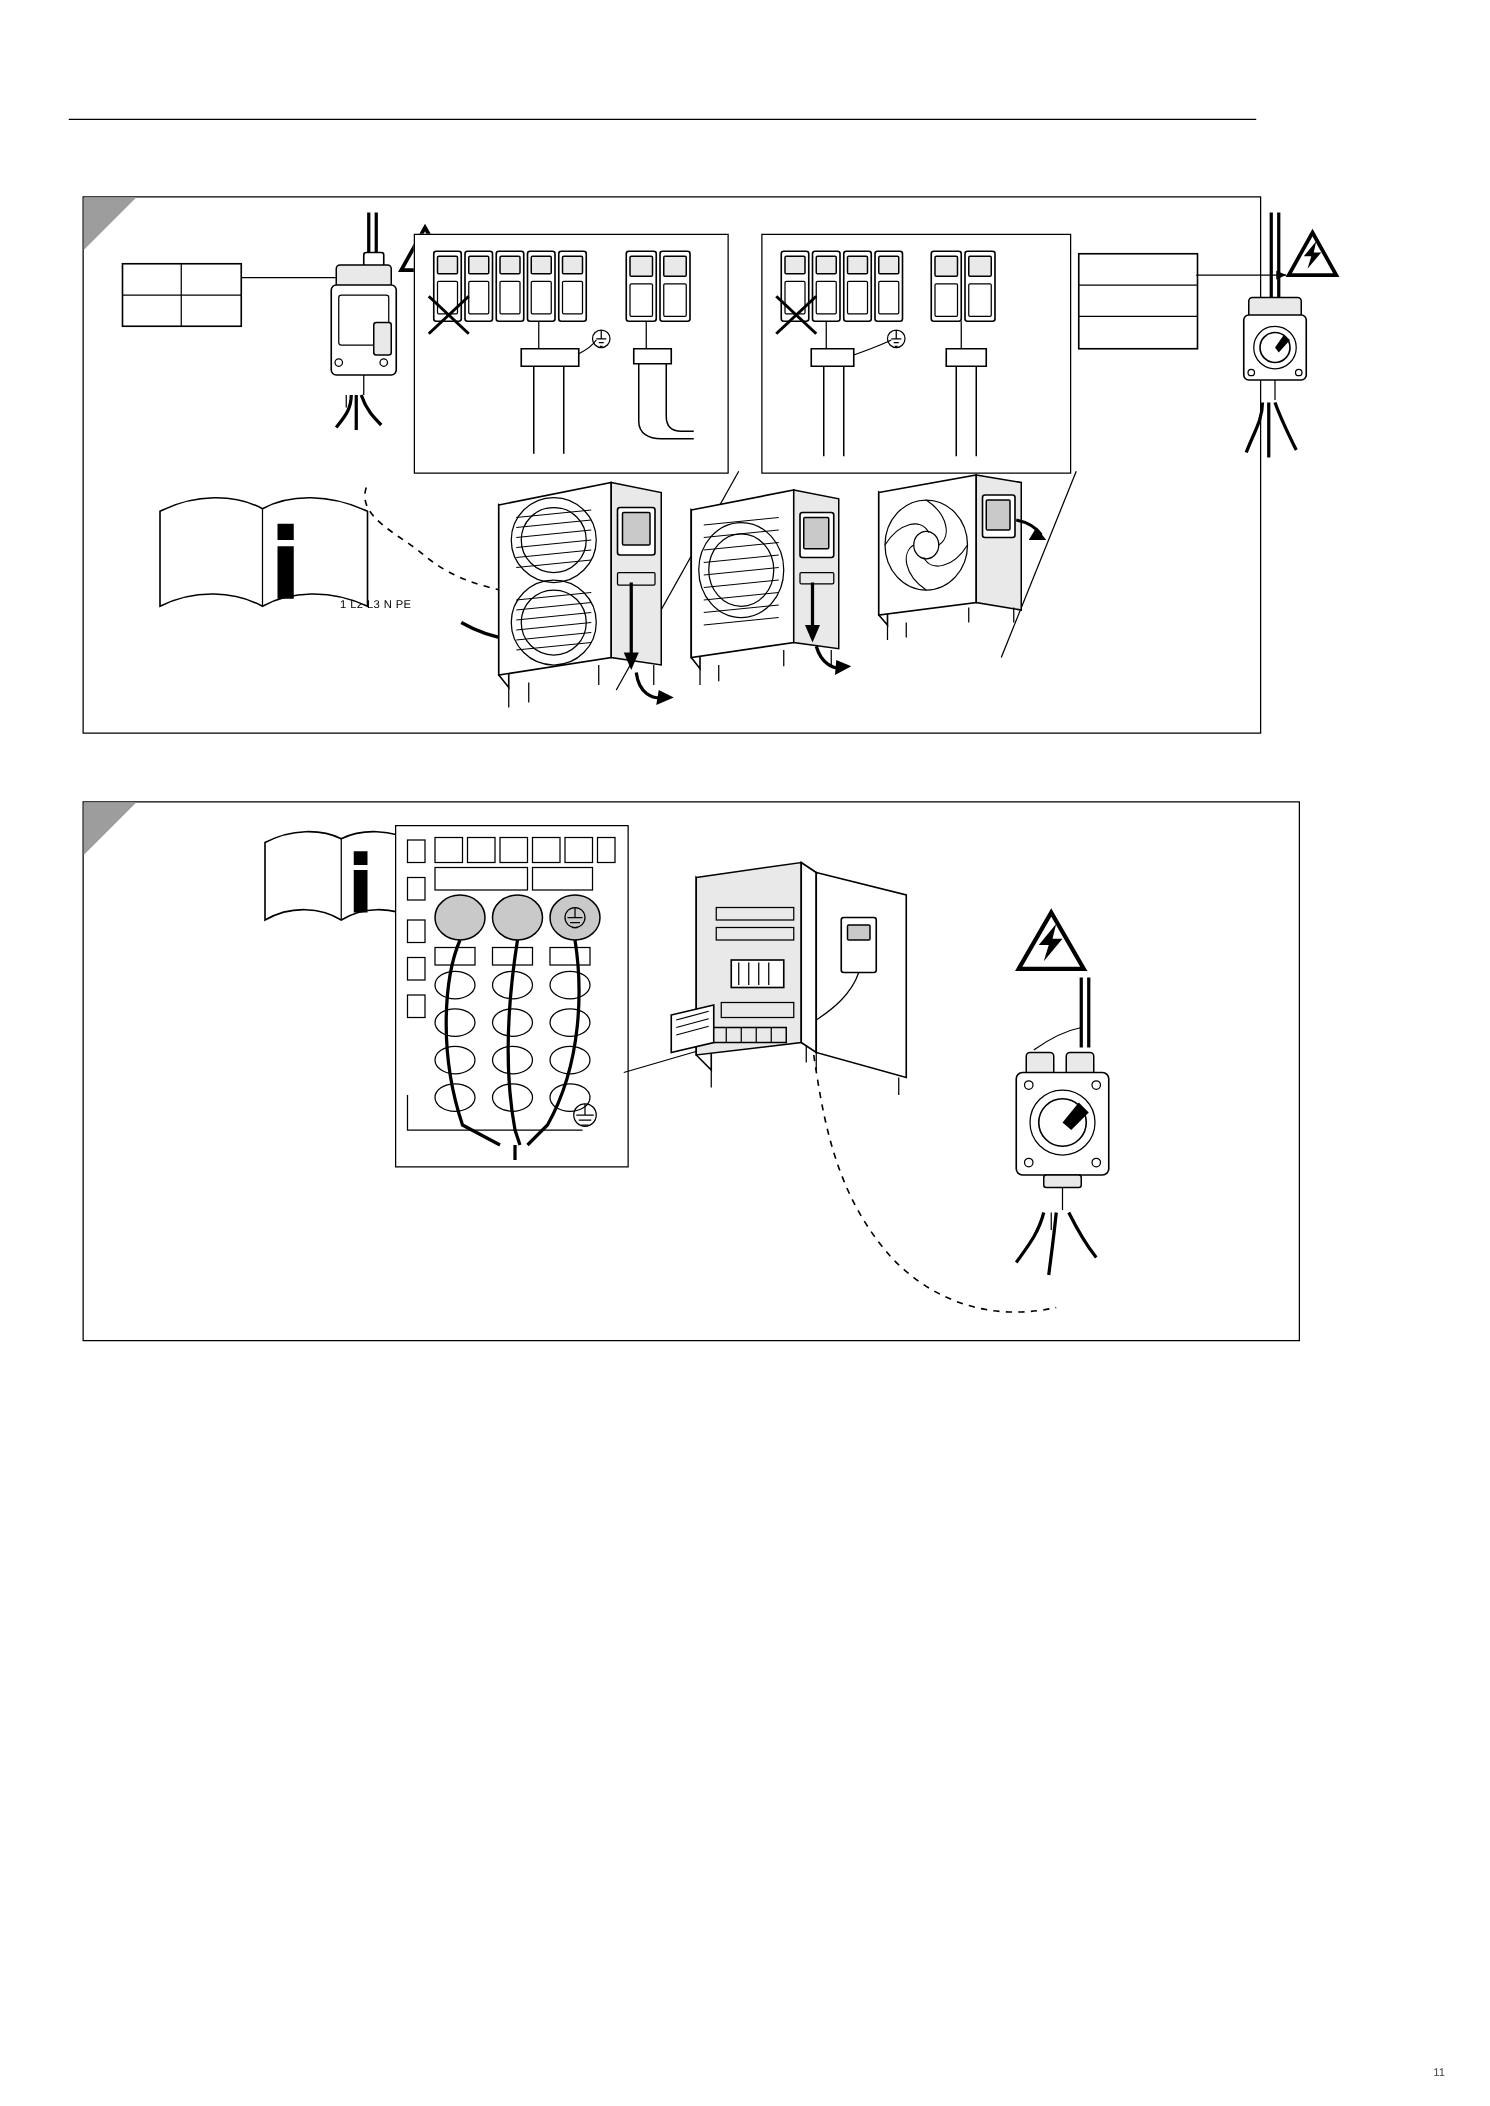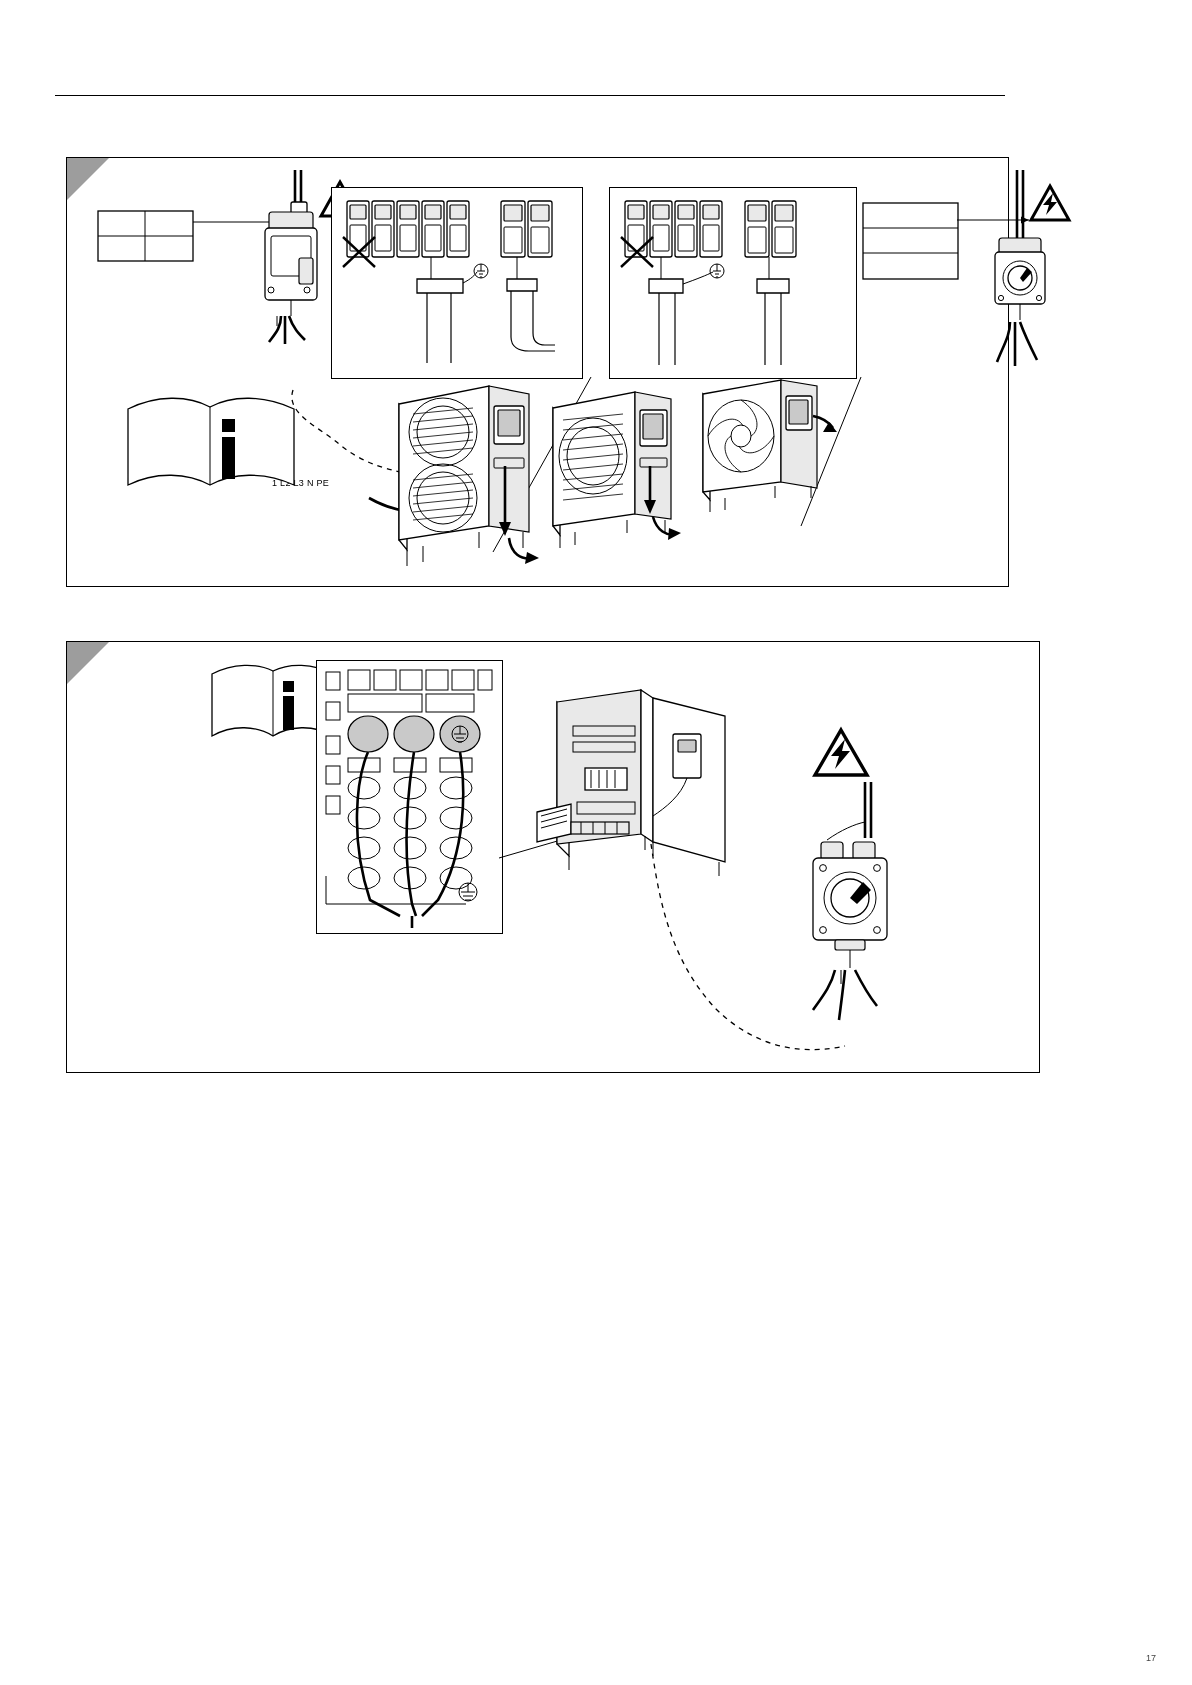--- a/index.html
+++ b/index.html
@@ -399,7 +399,7 @@
     </svg>
   </div>
 
-  <div class="pgnum">17</div>
+  <div class="pgnum">11</div>
 </div>
 
 </body></html>

